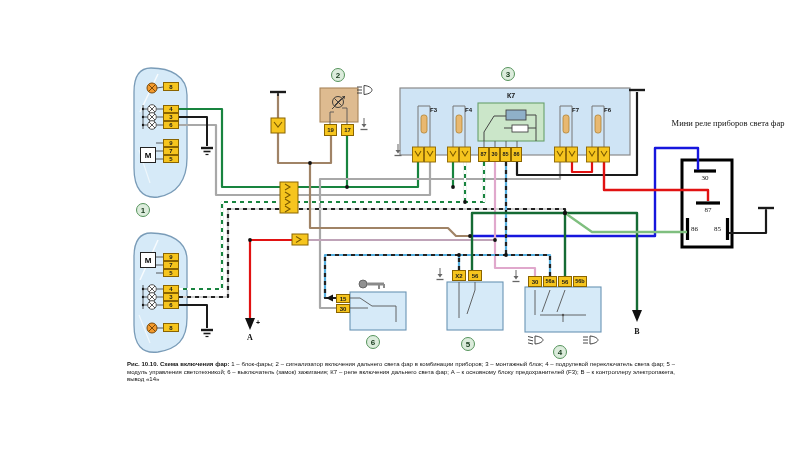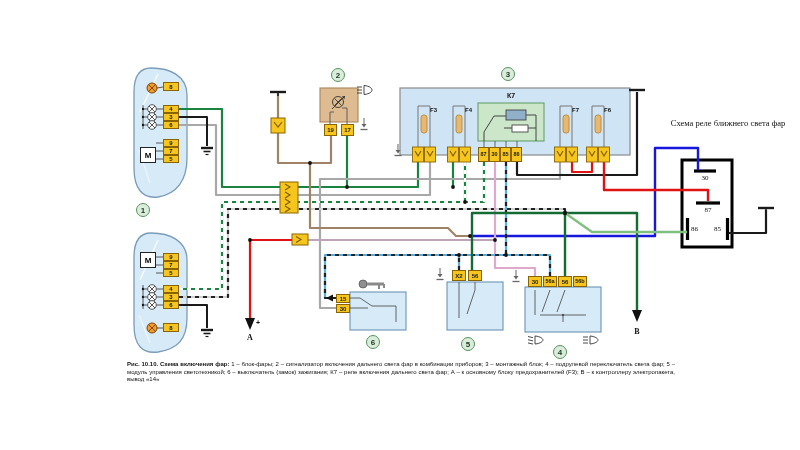--- a/index.html
+++ b/index.html
@@ -347,7 +347,7 @@
   <div class="pin sm" style="left:500px;top:147px;width:11px;height:15px">85</div>
   <div class="pin sm" style="left:511px;top:147px;width:11px;height:15px">86</div>
 
-  <div class="relay-title" style="left:664px;top:118px;width:128px">Схема реле ближнего света фар</div>
+  <div class="relay-title" style="left:664px;top:118px;width:128px">Мини реле приборов света фар</div>
   <div class="relay-pin" style="left:697px;top:174px;width:16px">30</div>
   <div class="relay-pin" style="left:700px;top:206px;width:16px">87</div>
   <div class="relay-pin" style="left:688px;top:225px;width:13px">86</div>

